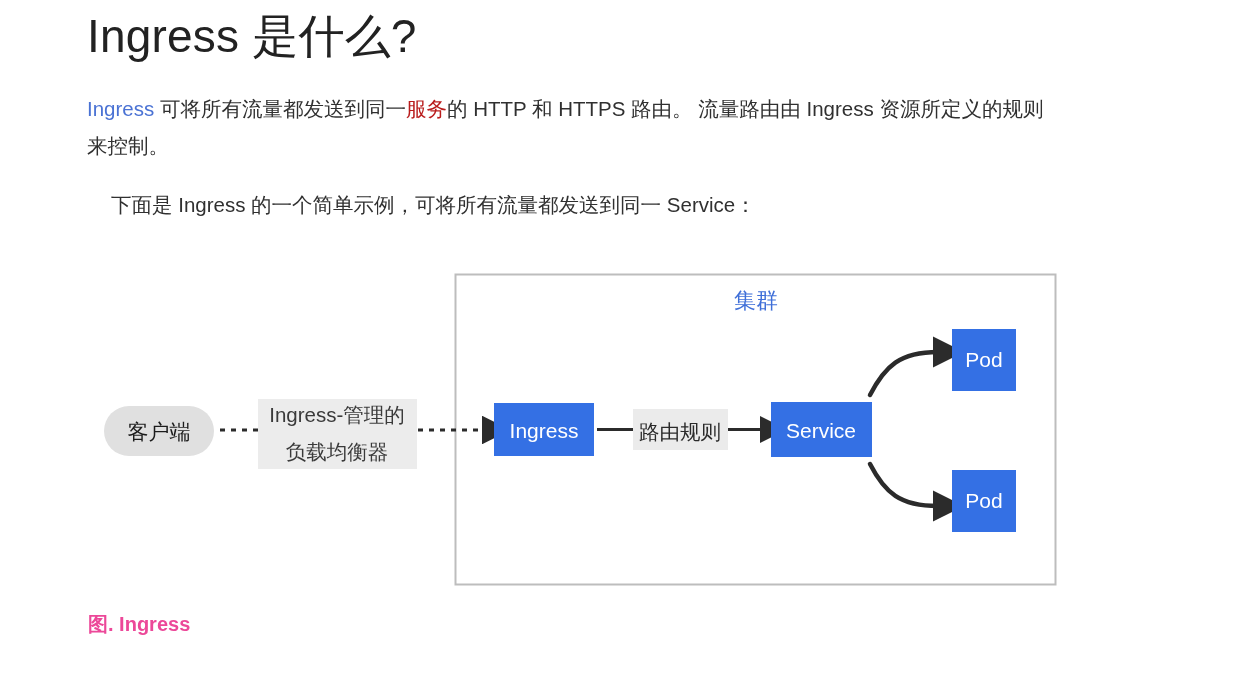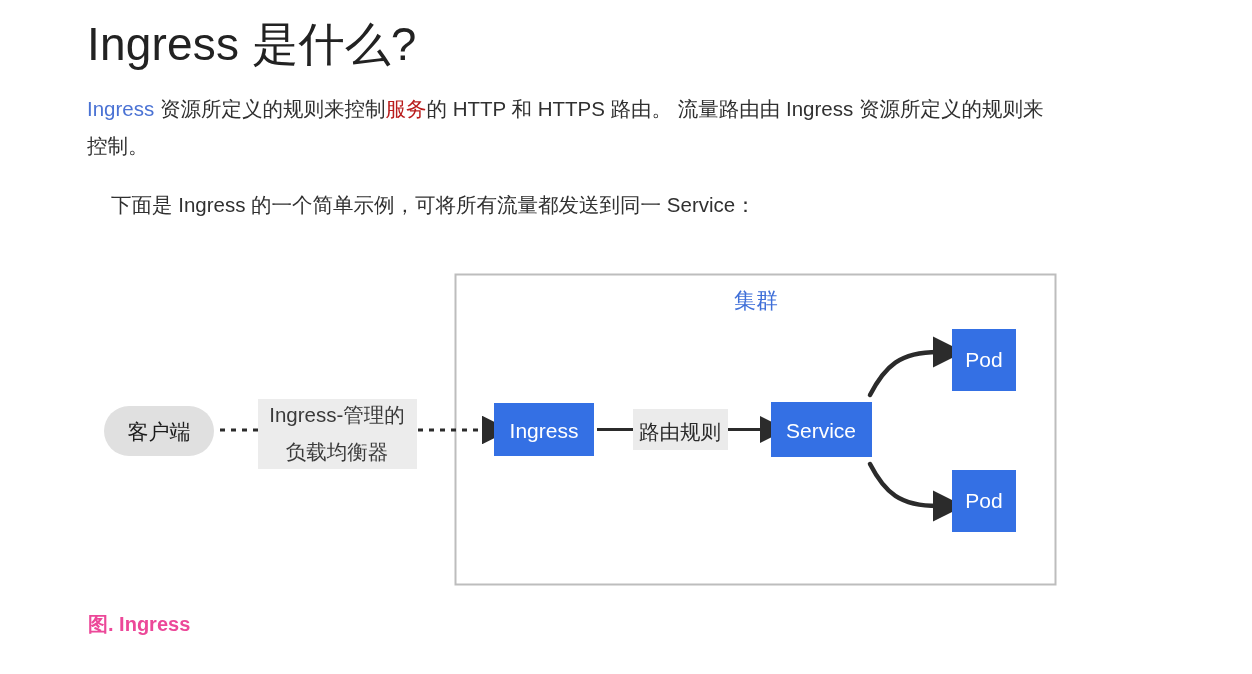--- a/index.html
+++ b/index.html
@@ -29,7 +29,7 @@
   .doc-title {
     position: absolute;
     left: 87px;
-    top: 16px;
+    top: 8px;
     font-size: 46px;
     font-weight: 400;
     letter-spacing: 0.2px;

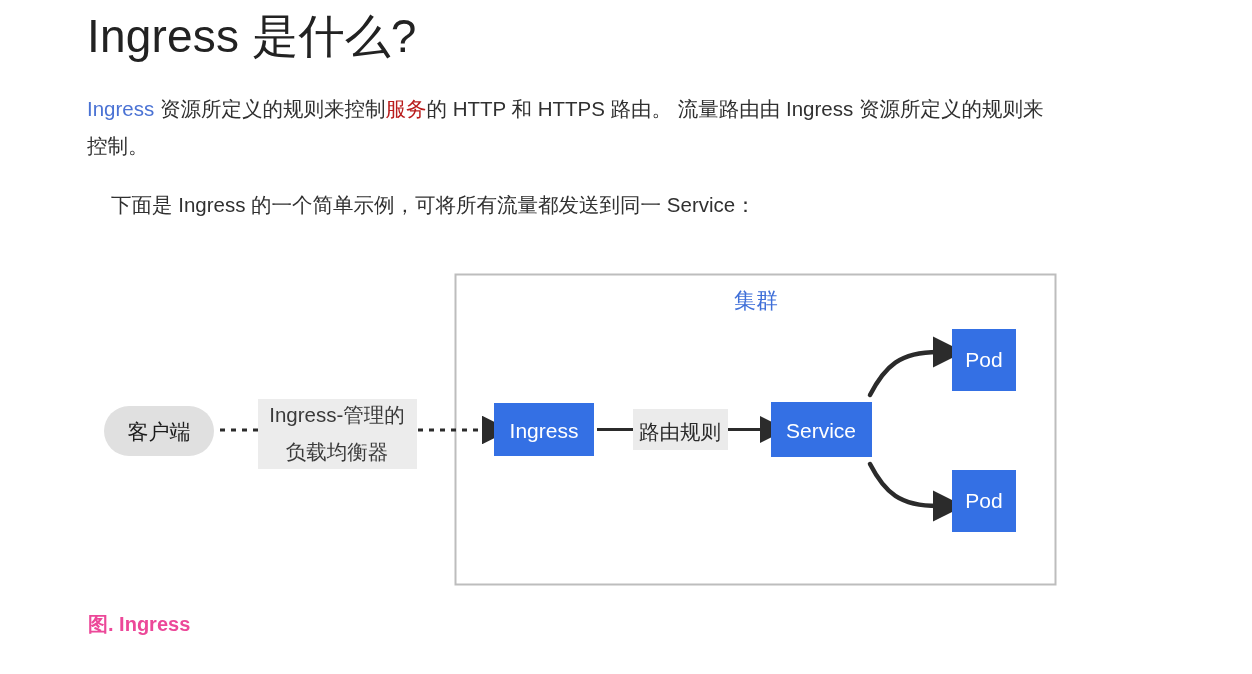--- a/index.html
+++ b/index.html
@@ -91,7 +91,7 @@
 
   <div class="doc-title">Ingress 是什么?</div>
 
-  <div class="para para-1"><a class="link" style="color: rgb(74, 114, 212);">Ingress</a><span> 资源所定义的规则来控制</span><a class="link" style="color: #b91c1c;">服务</a><span>的 HTTP 和 HTTPS 路由。 流量路由由 Ingress 资源所定义的规则来控制。</span></div>
+  <div class="para para-1"><a class="link" style="color: rgb(74, 114, 212);">Ingress</a><span> 可将所有流量都发送到同一</span><a class="link" style="color: #b91c1c;">服务</a><span>的 HTTP 和 HTTPS 路由。 流量路由由 Ingress 资源所定义的规则来控制。</span></div>
 
   <div class="para para-2"><span>下面是 Ingress 的一个简单示例，可将所有流量都发送到同一 Service：</span></div>
 

